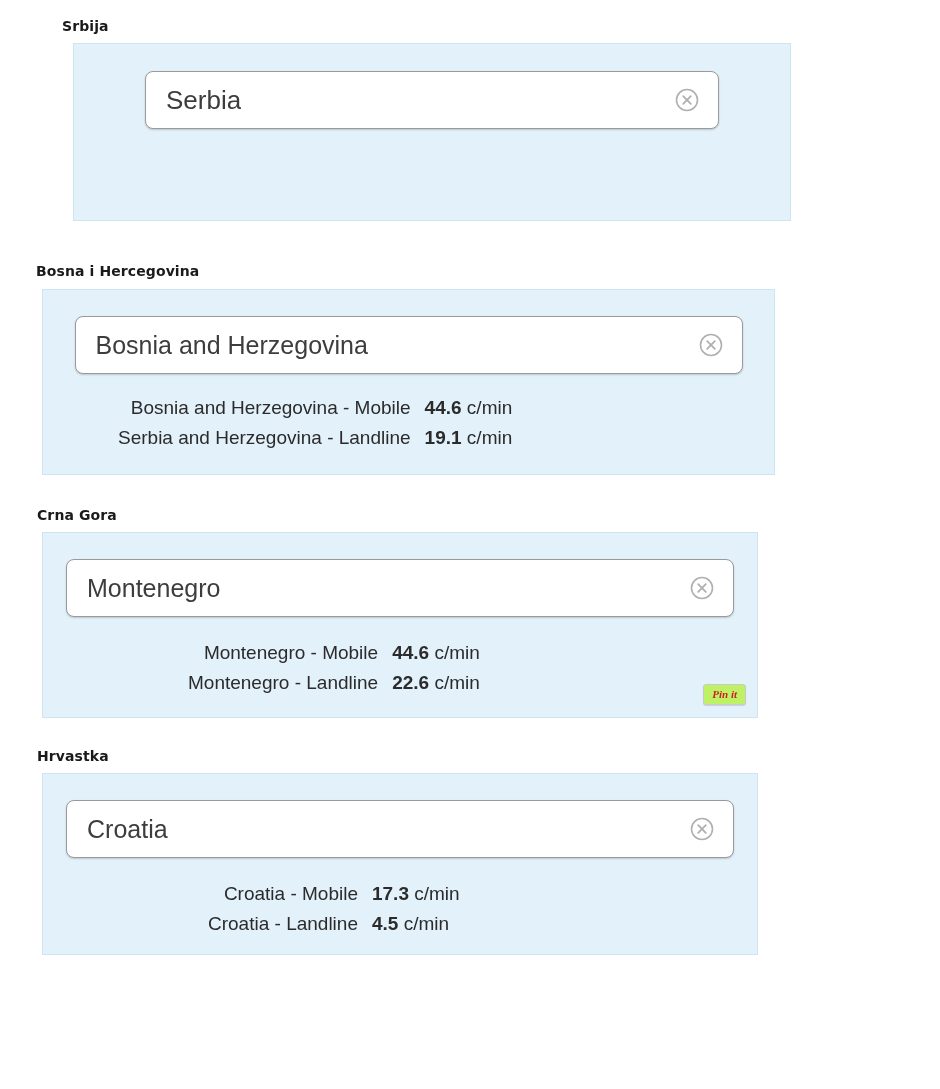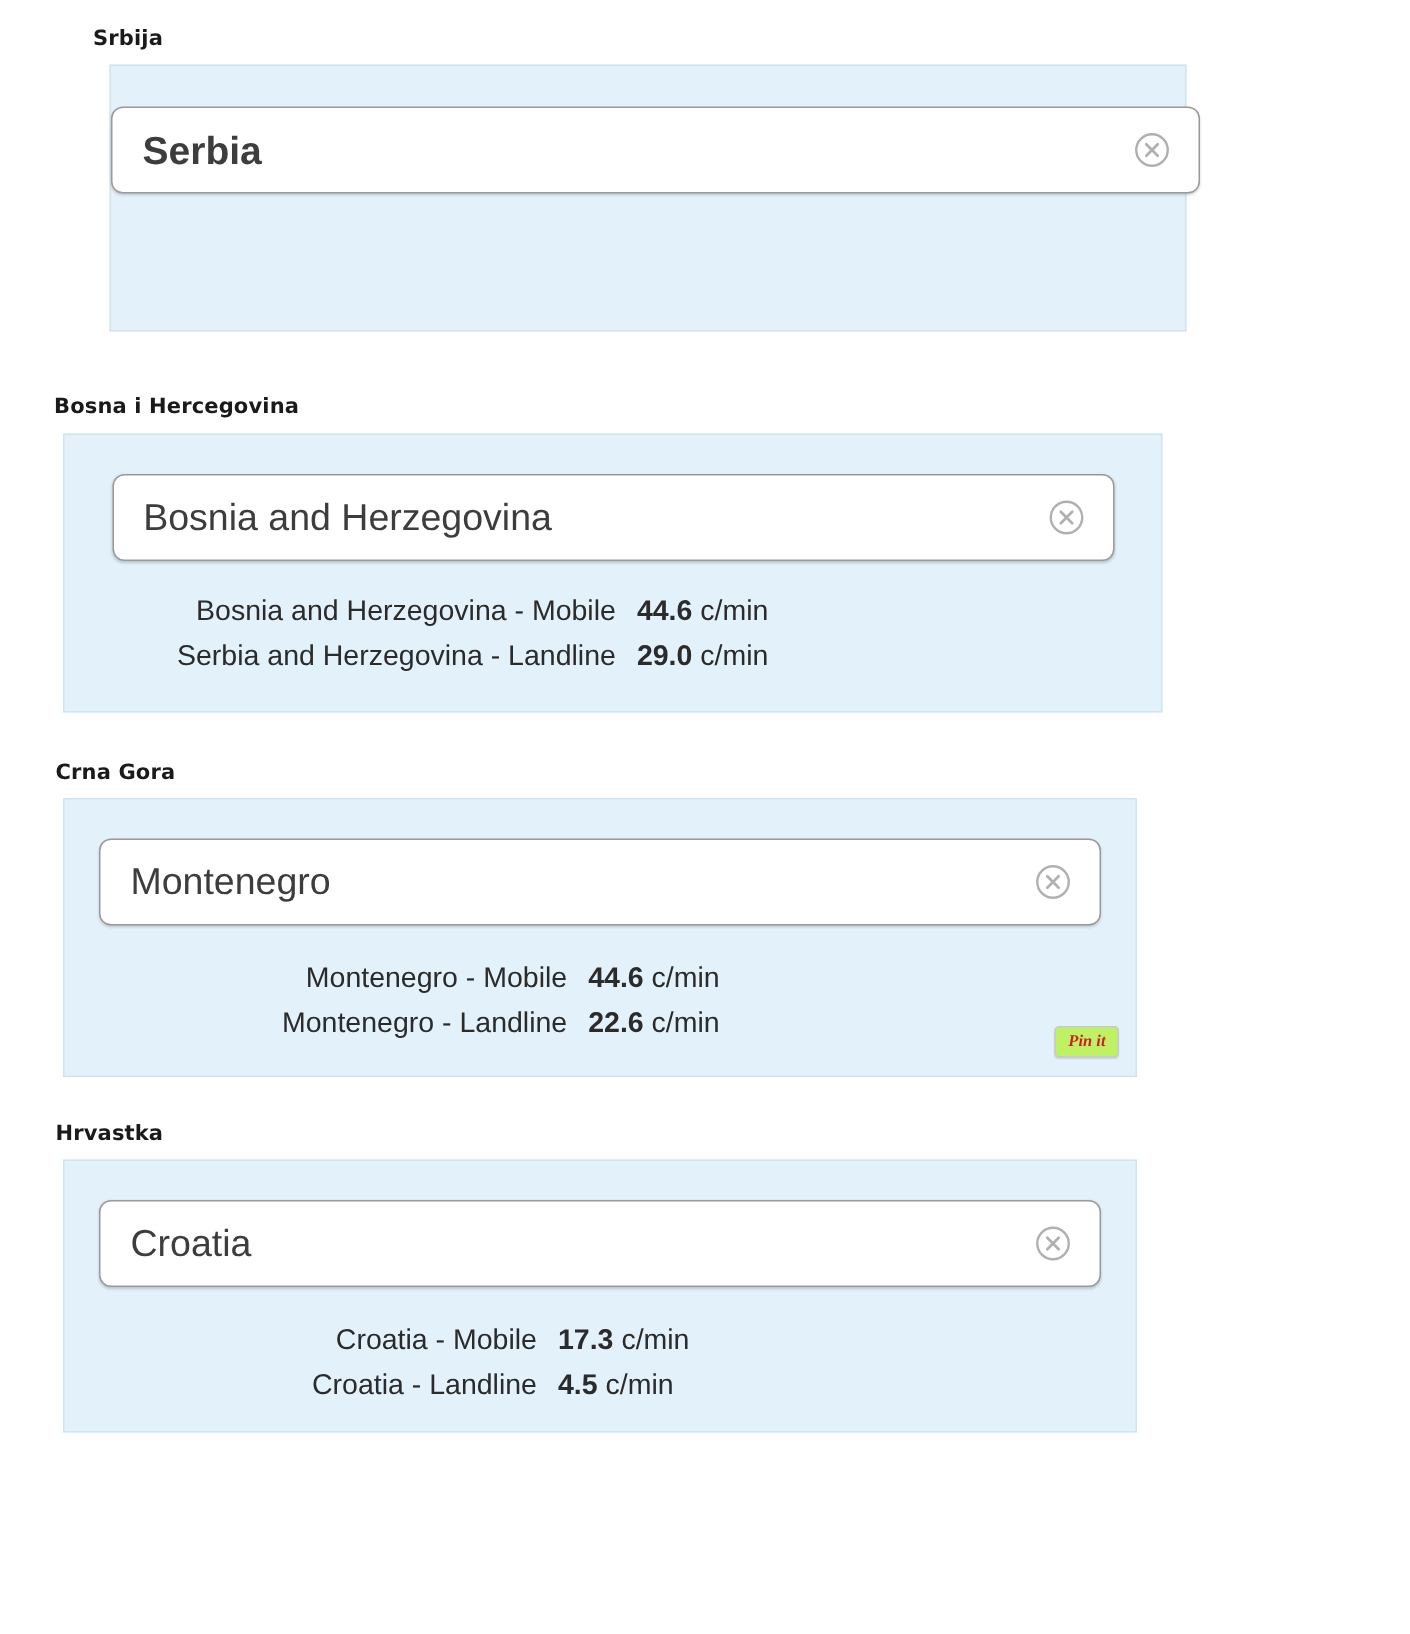--- a/index.html
+++ b/index.html
@@ -88,7 +88,7 @@
   #sec-serbia { margin-left: 16px; }
   #sec-serbia .section-heading { margin: 0 0 9px 46px; }
   #sec-serbia .rate-card { margin-left: 57px; width: 718px; height: 178px; padding: 0; }
-  #sec-serbia .search-box { margin: 27px auto 0 auto; width: 726px; height: 58px; padding: 0 18px 0 20px; font-weight: bold; }
+  #sec-serbia .search-box { margin: 27px auto 0 auto; width: 574px; height: 58px; padding: 0 18px 0 20px; }
   #sec-serbia .search-value { font-size: 26px; }
   #sec-serbia .rate-rows { margin: 19px 0 0 184px; font-size: 19px; line-height: 29px; }
 

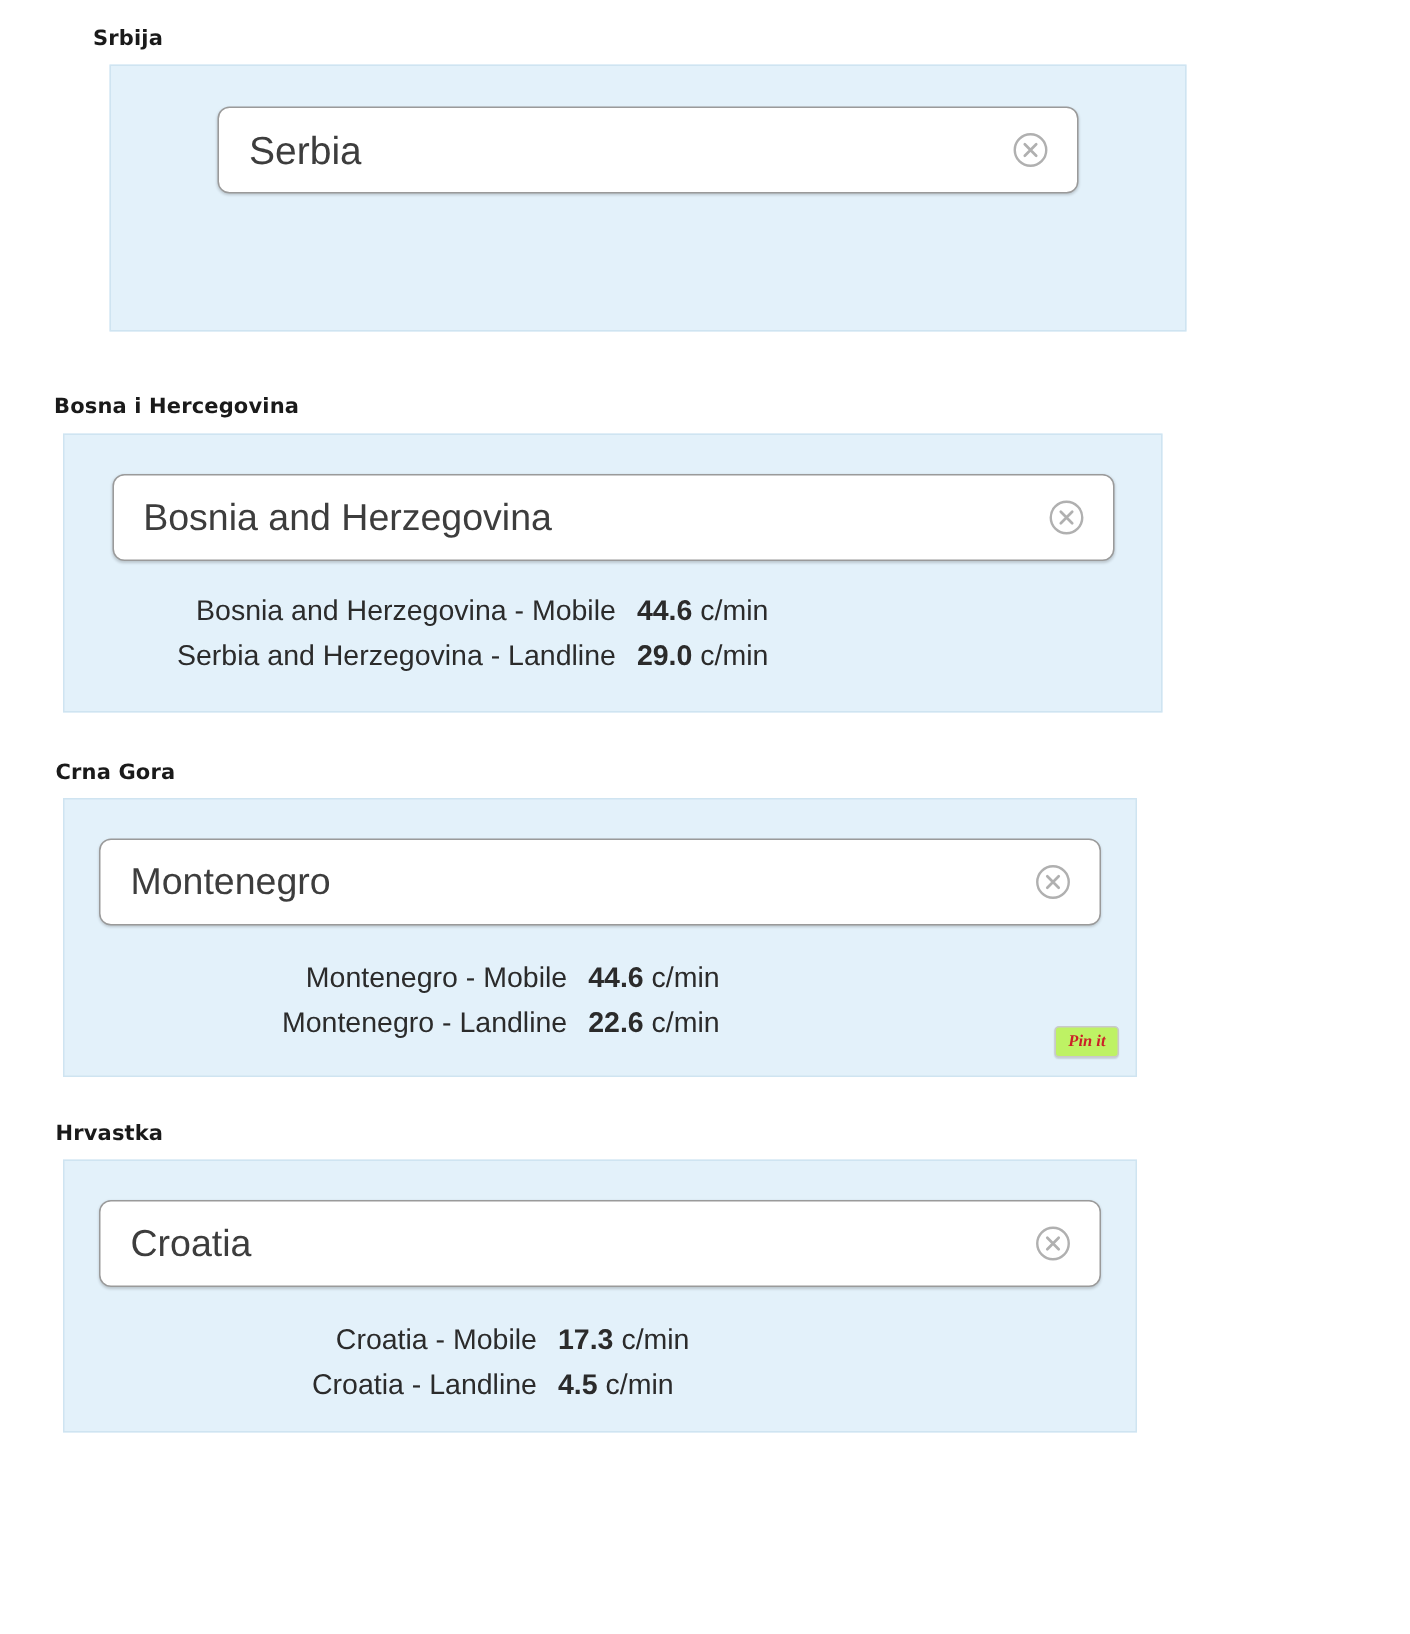--- a/index.html
+++ b/index.html
@@ -153,7 +153,7 @@
         </div>
         <div class="rate-row">
           <span class="rate-label">Serbia and Herzegovina - Landline</span>
-          <span class="rate-value"><b>29.0</b> <span>c/min</span></span>
+          <span class="rate-value"><b>19.1</b> <span>c/min</span></span>
         </div>
       </div>
     </div>

